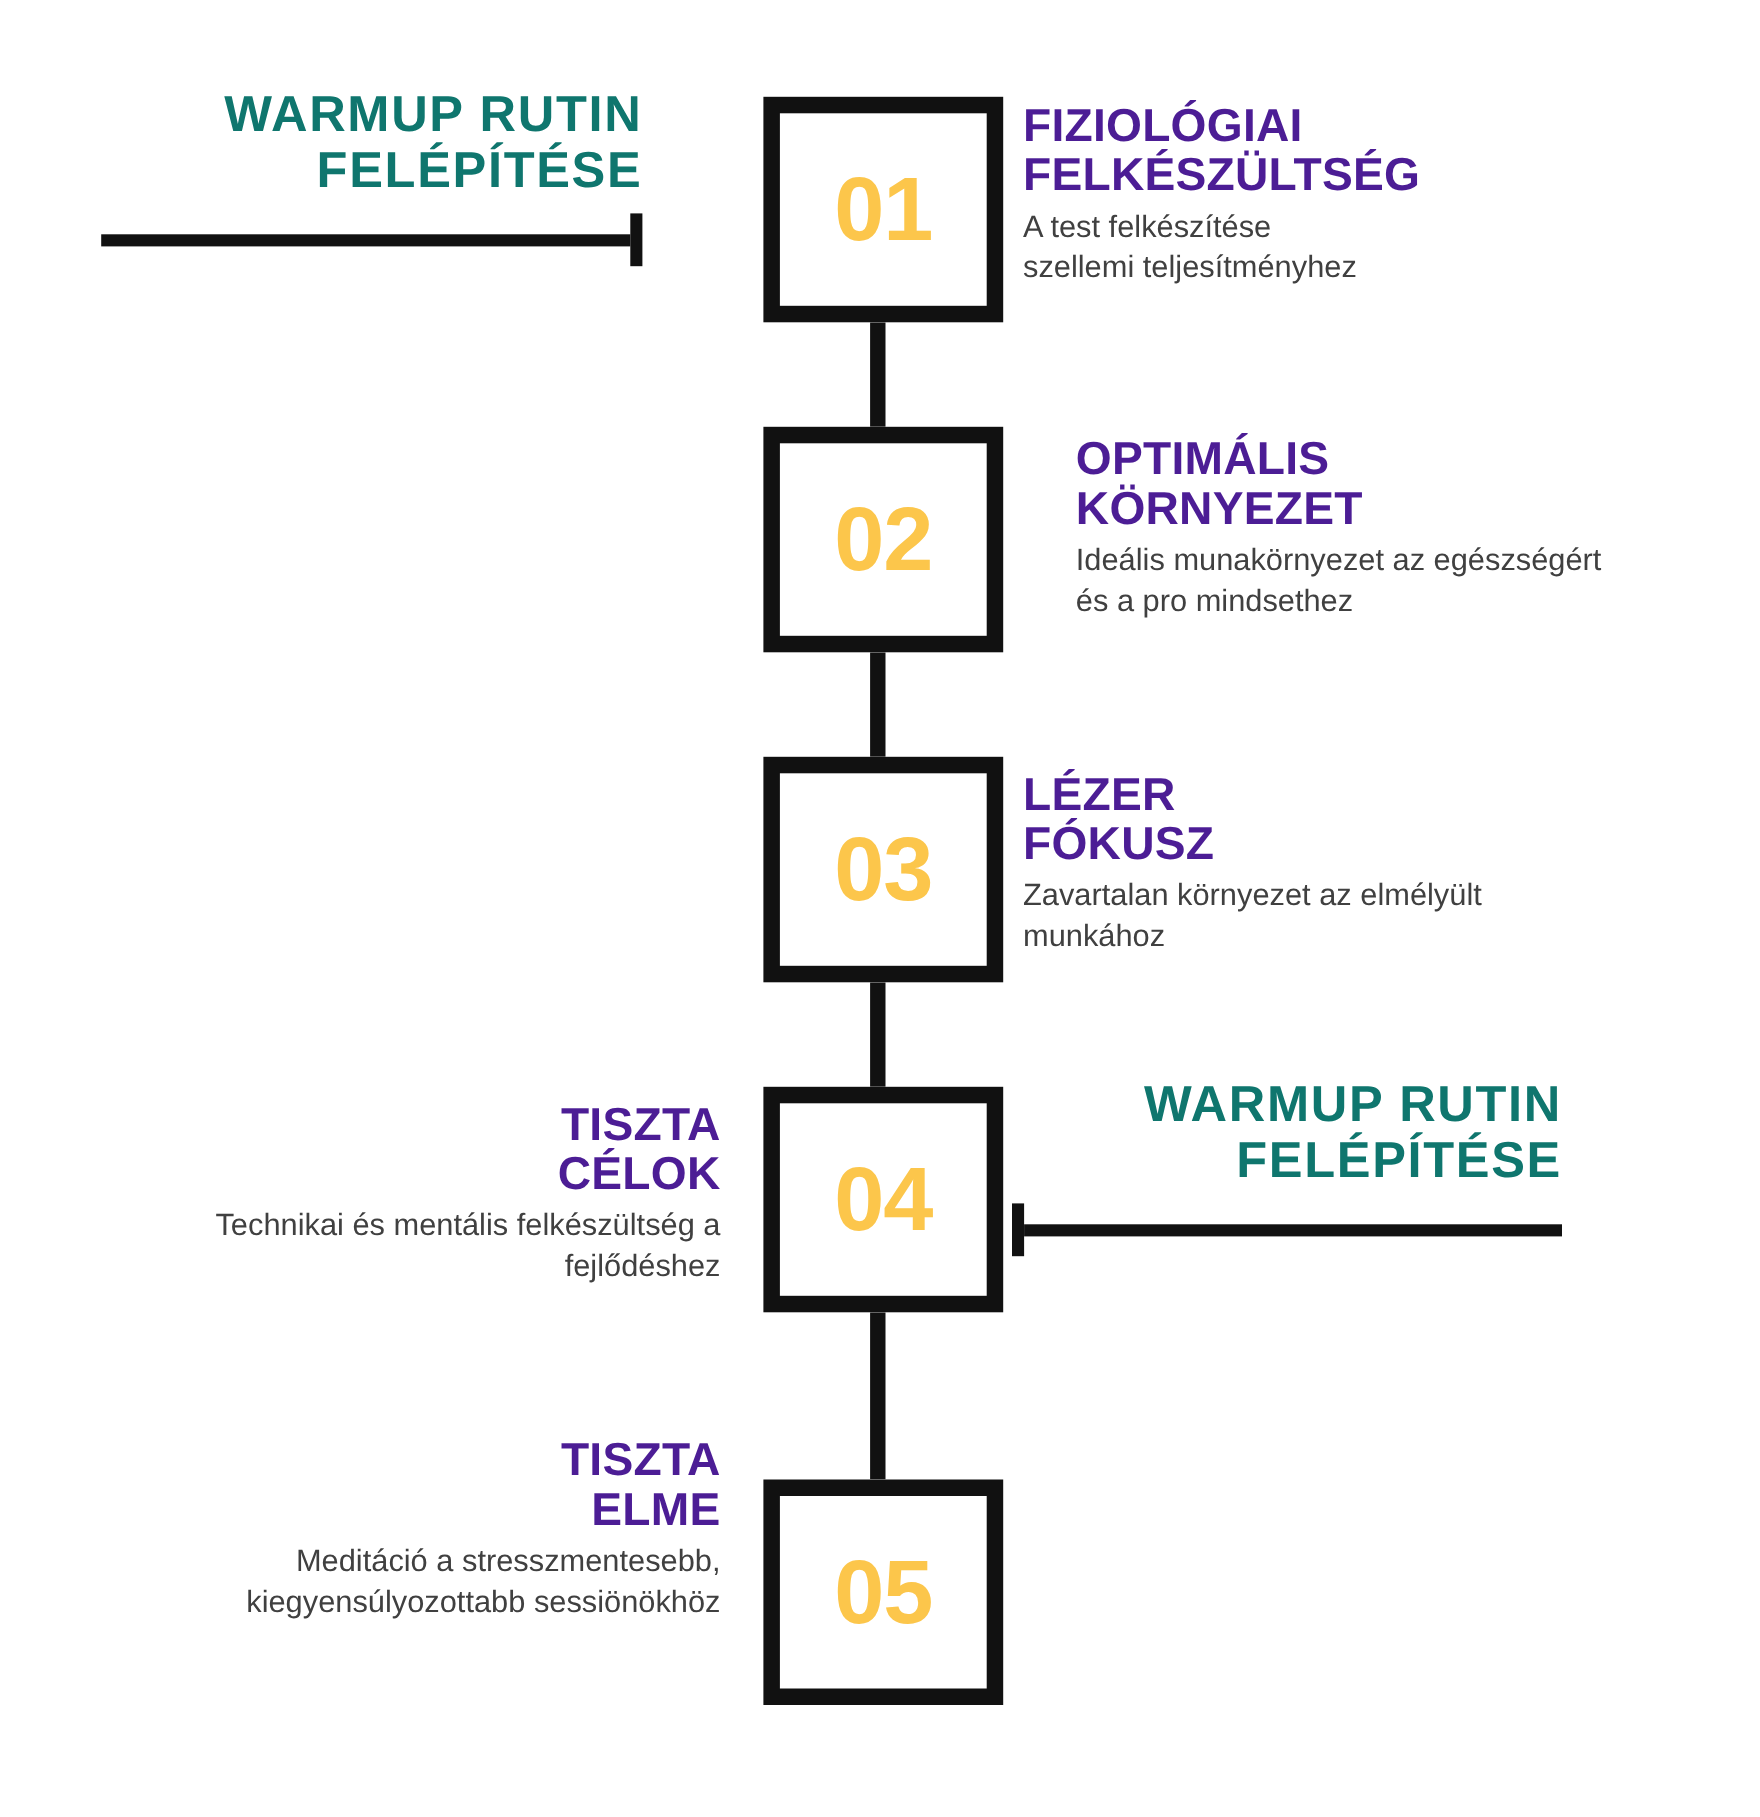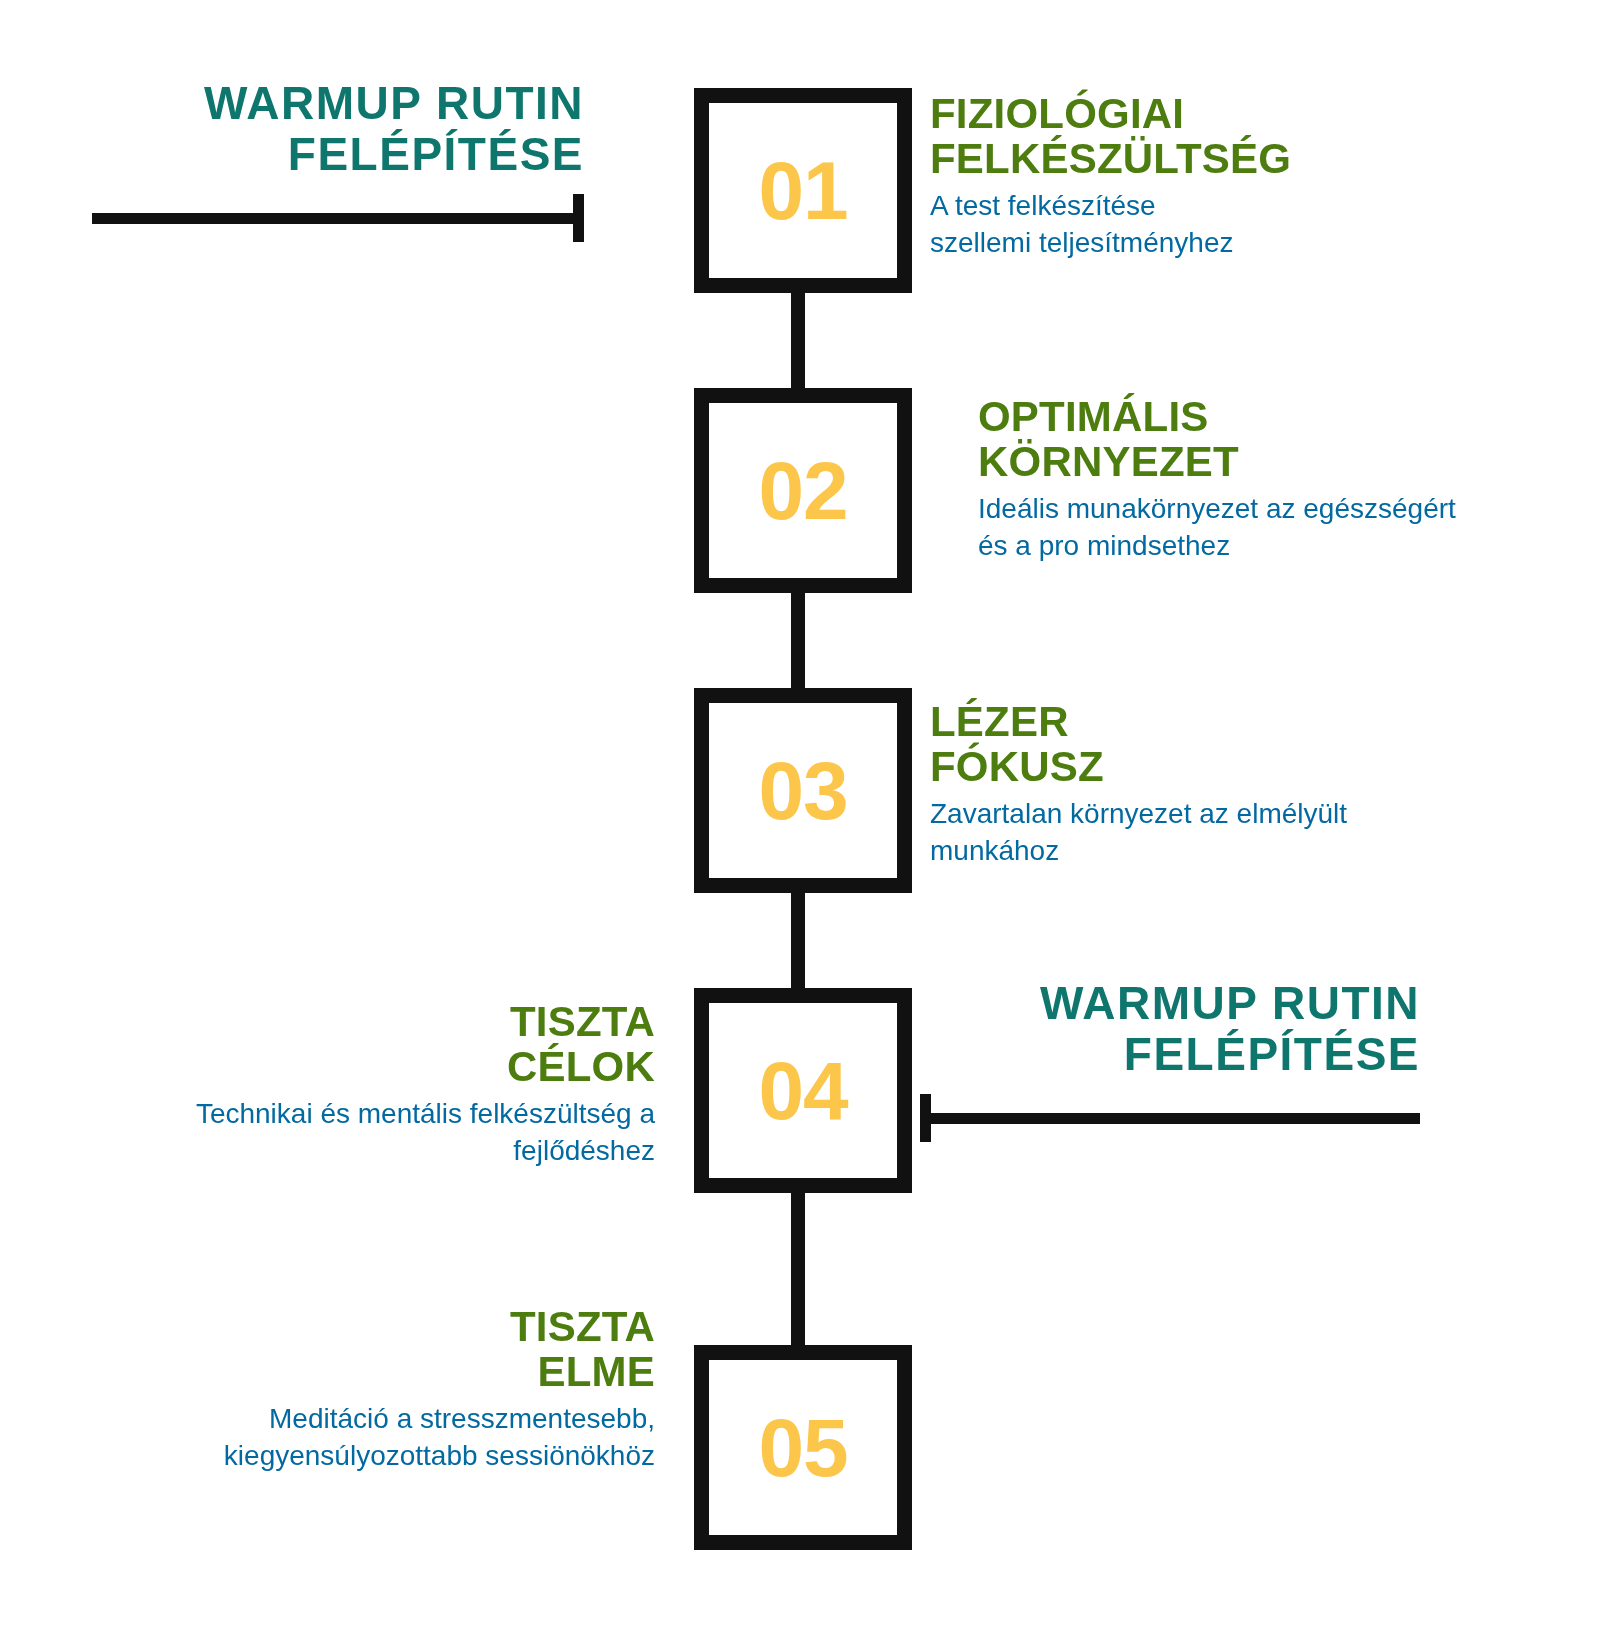--- a/index.html
+++ b/index.html
@@ -60,7 +60,7 @@
     text-align: right;
   }
   .step-title {
-    color: #4d7c0f;
+    color: #4c1d95;
     font-size: 42px;
     font-weight: 700;
     line-height: 1.06;

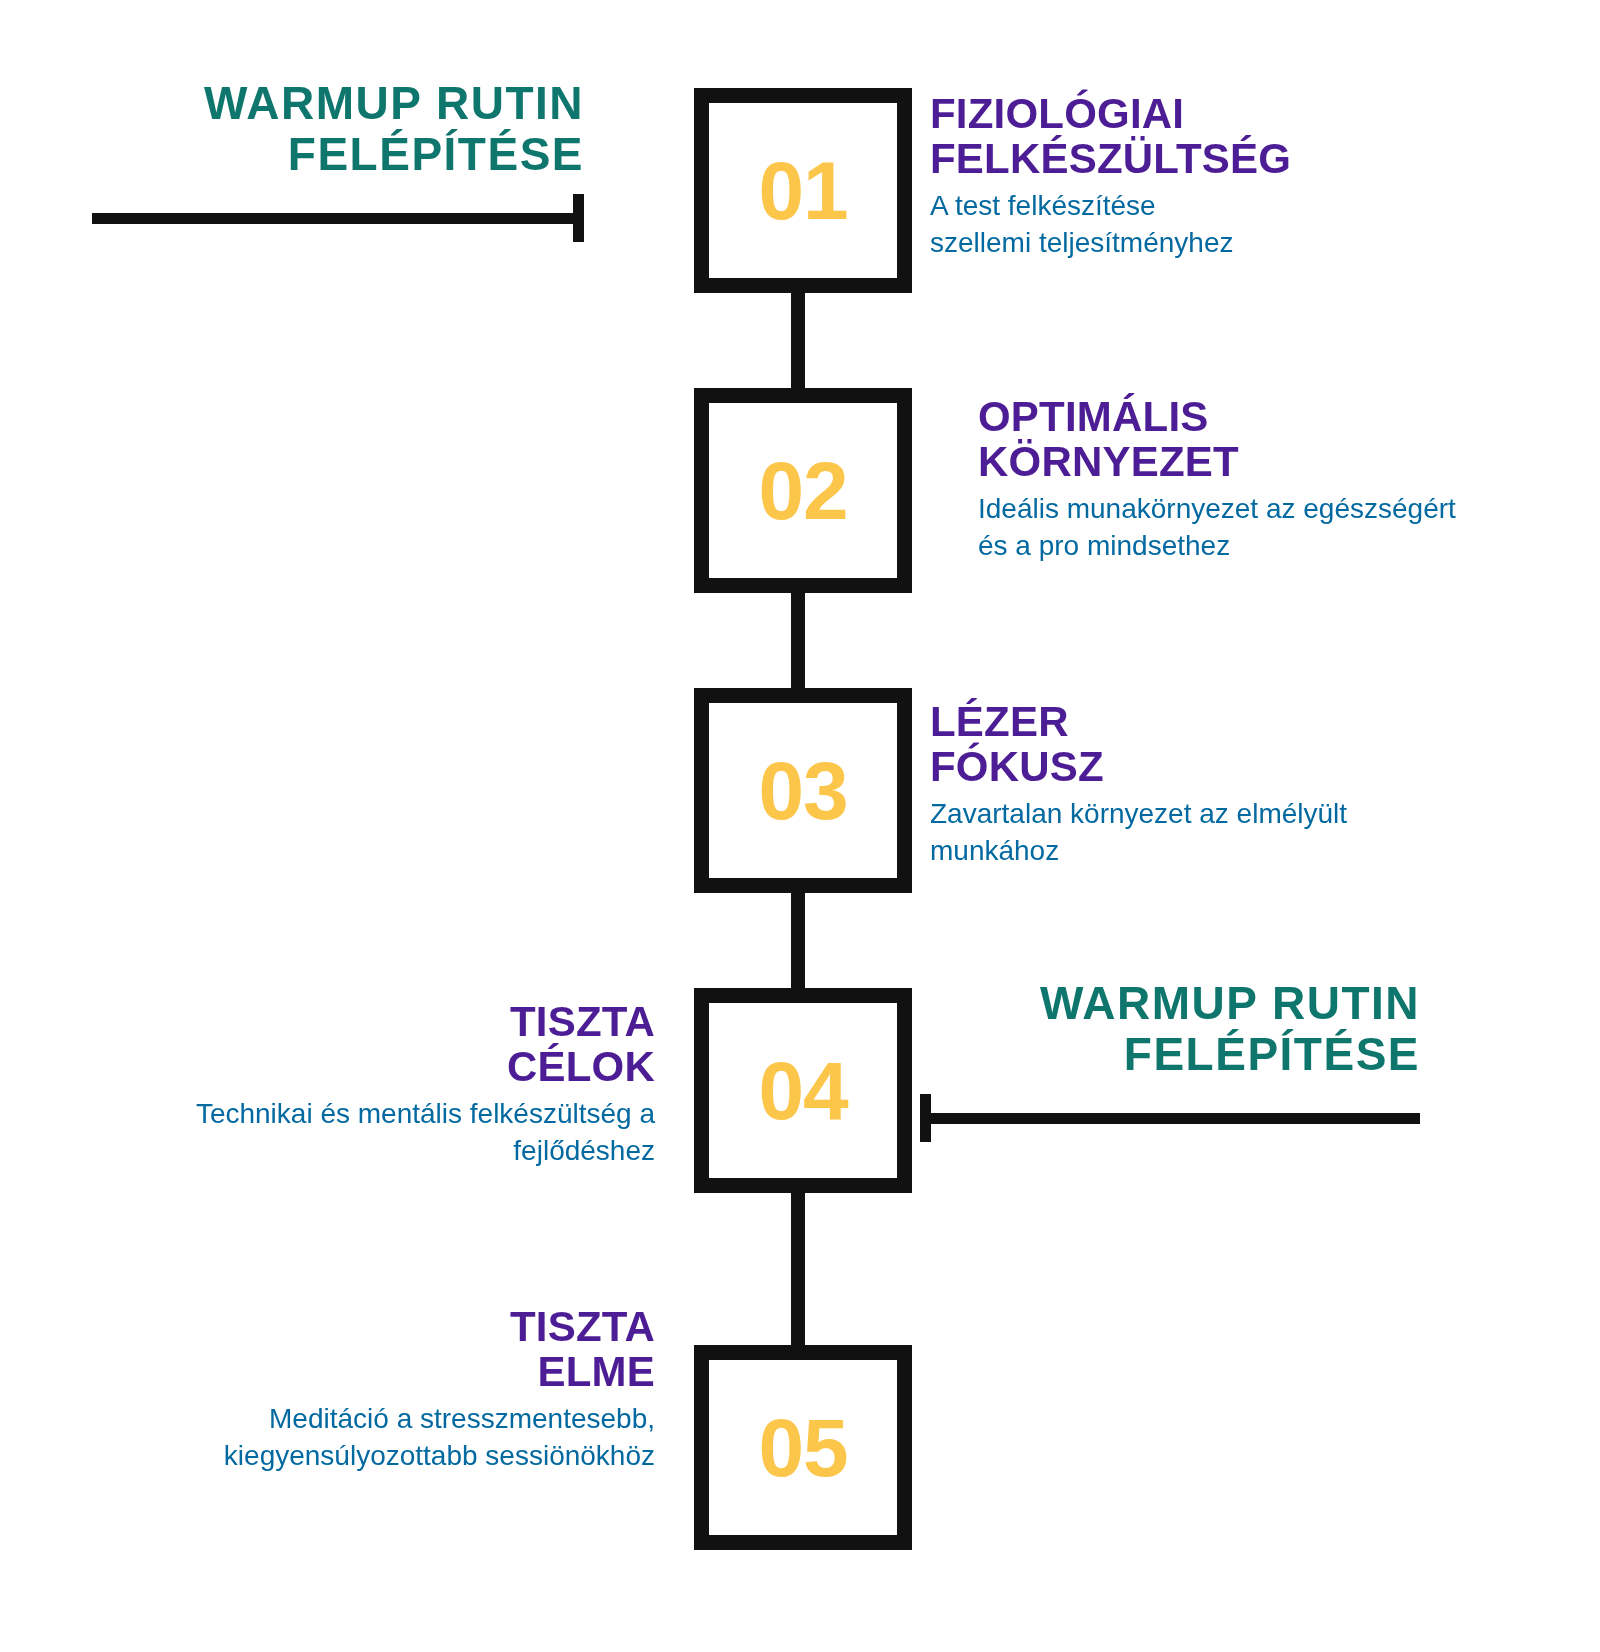--- a/index.html
+++ b/index.html
@@ -69,7 +69,7 @@
     margin: 0;
   }
   .step-desc {
-    color: #0369a1;
+    color: #404040;
     font-size: 28px;
     font-weight: 400;
     line-height: 1.33;

